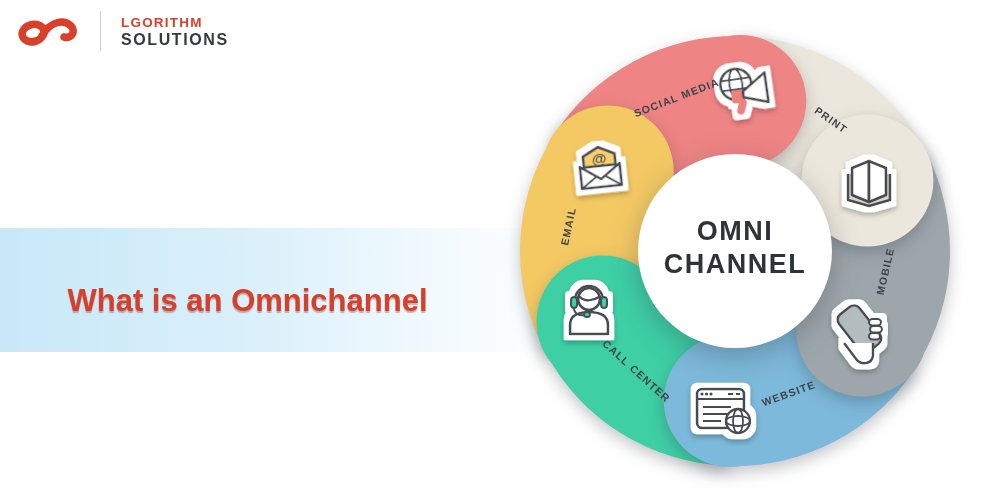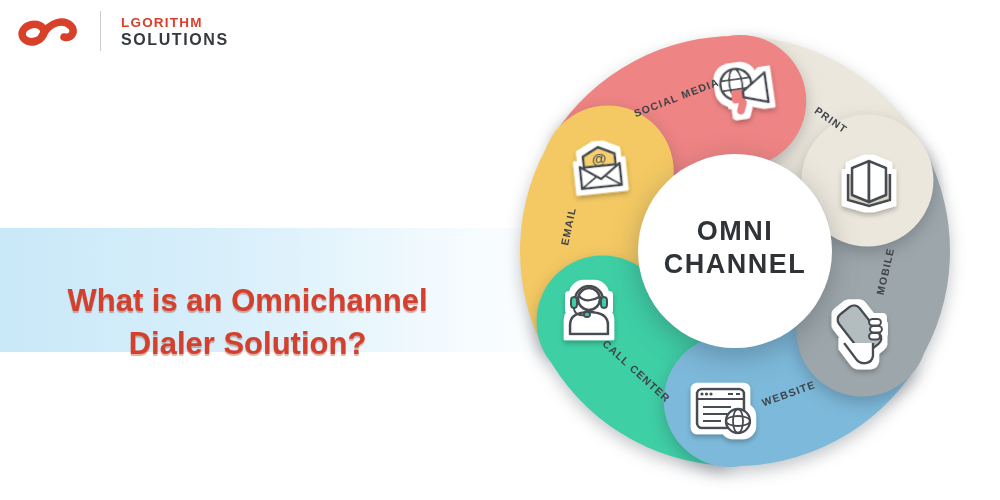--- a/index.html
+++ b/index.html
@@ -59,7 +59,6 @@
   <div class="band">
     <div class="headline">
       <div>What is an Omnichannel</div>
-      <div>Dialer Solution?</div>
     </div>
   </div>
 

